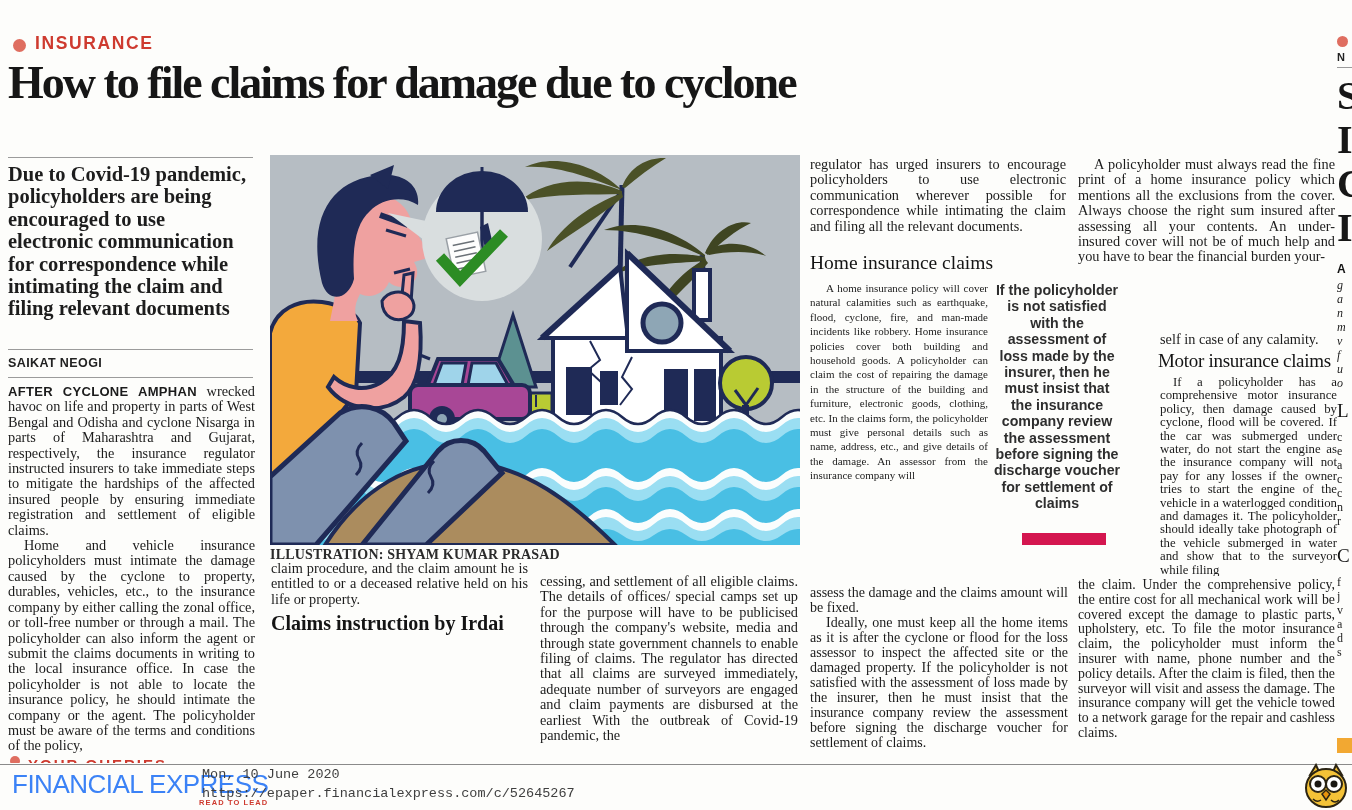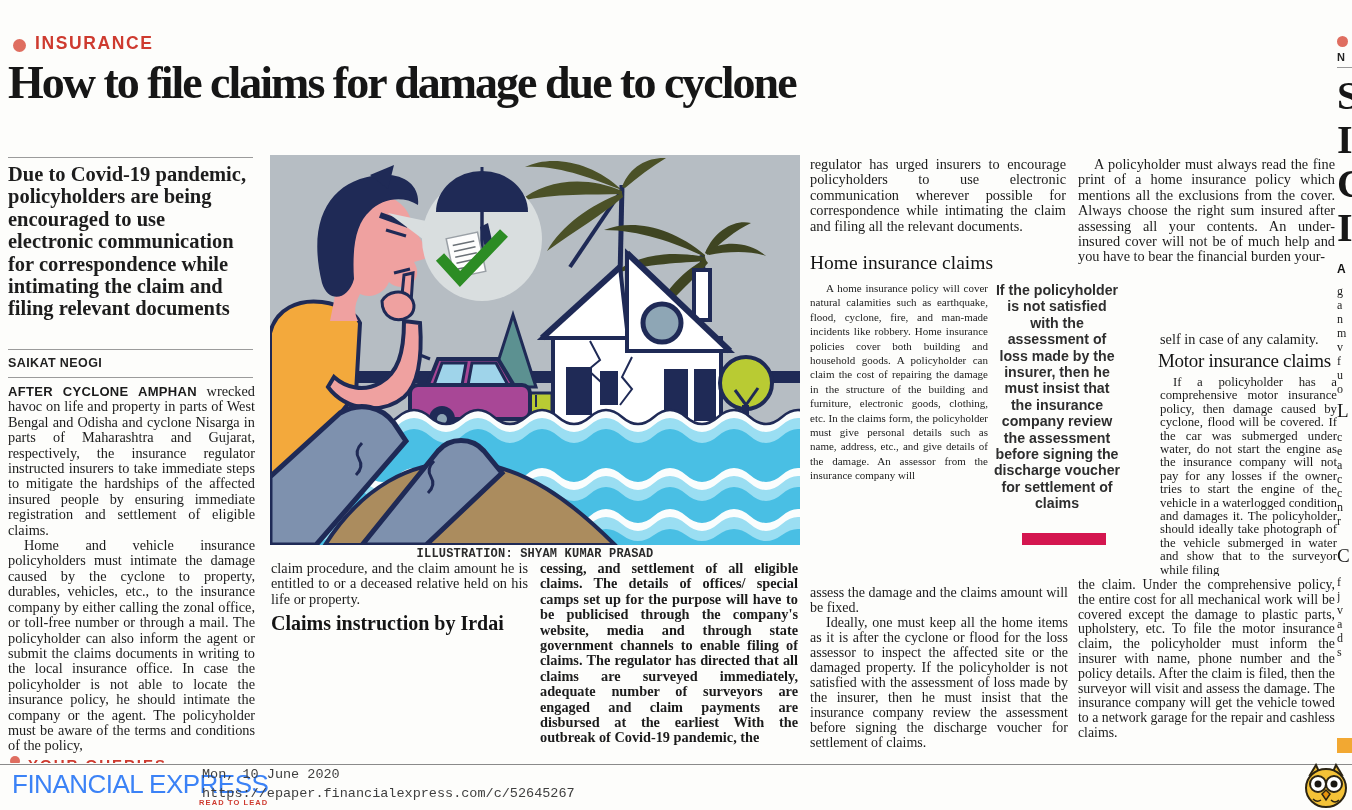--- a/index.html
+++ b/index.html
@@ -222,7 +222,7 @@
   <div class="abs rule" style="left:0;top:67px;width:15px;"></div>
   <div class="abs strip-big" style="left:0;top:74px;">S I C I</div>
   <div class="abs strip-bold" style="left:0;top:262px;">A</div>
-  <div class="abs strip-small" style="left:0;top:284px;">g a n m v f u o</div>
+  <div class="abs strip-small" style="left:0;top:278px;font-style:italic;">g a n m v f u o</div>
   <div class="abs strip-mid" style="left:0;top:400px;">L</div>
   <div class="abs strip-small" style="left:0;top:430px;">c e a c c n r</div>
   <div class="abs strip-mid" style="left:0;top:545px;">C</div>

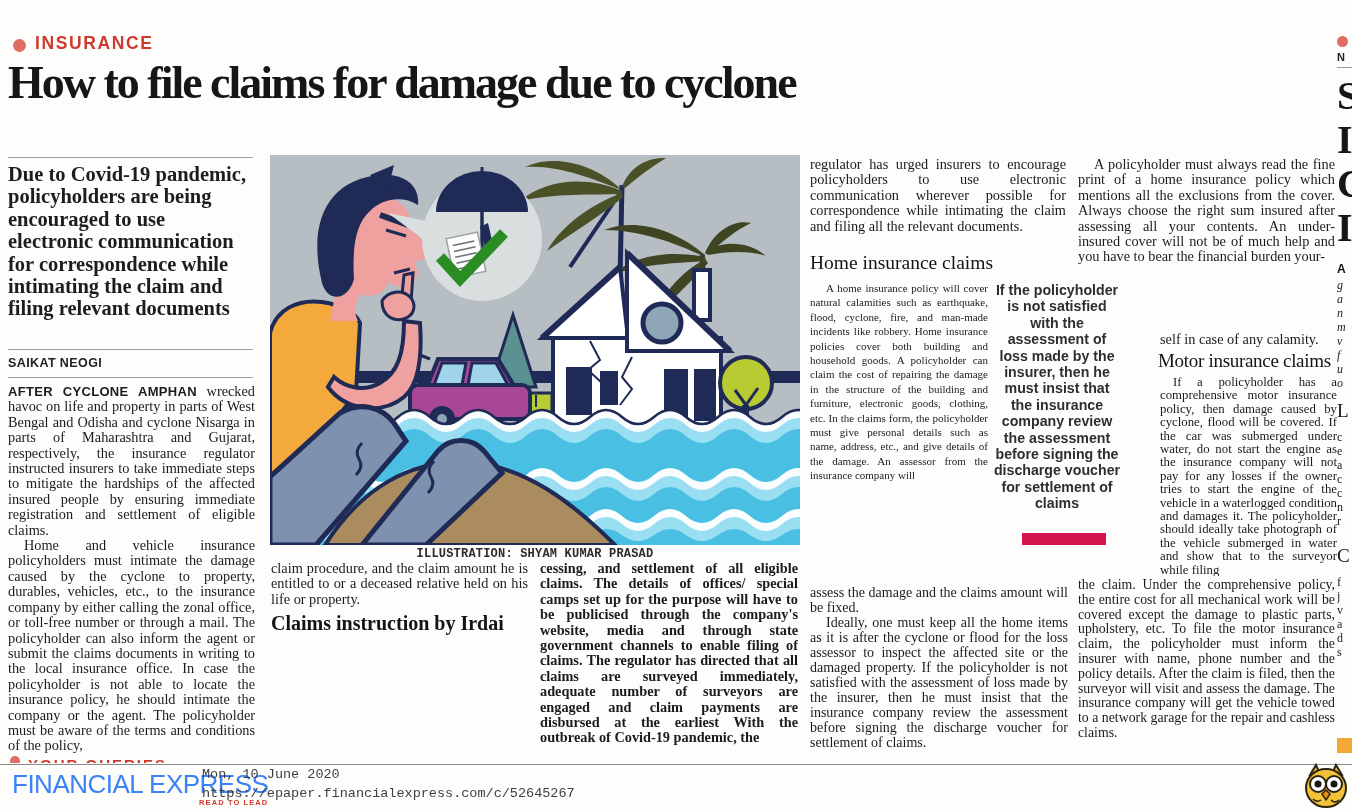--- a/index.html
+++ b/index.html
@@ -33,8 +33,8 @@
        line-height:16.4px;text-align:center;color:#2e2e2e;}
   .pq-bar{background:#d4164f;width:84px;height:12px;}
   
-  .illo-caption{font-family:Liberation Mono, monospace;font-weight:bold;font-size:12px;
-       color:#2b2b2b;text-align:center;letter-spacing:.2px;}
+  .illo-caption{font-family:Liberation Serif, serif;font-weight:bold;font-size:14px;
+       color:#2b2b2b;text-align:left;letter-spacing:.2px;}
   
   .footer-line{height:1px;background:#8a8a8a;}
   .fe-logo{font-family:"Liberation Sans",sans-serif;font-weight:normal;font-size:26px;

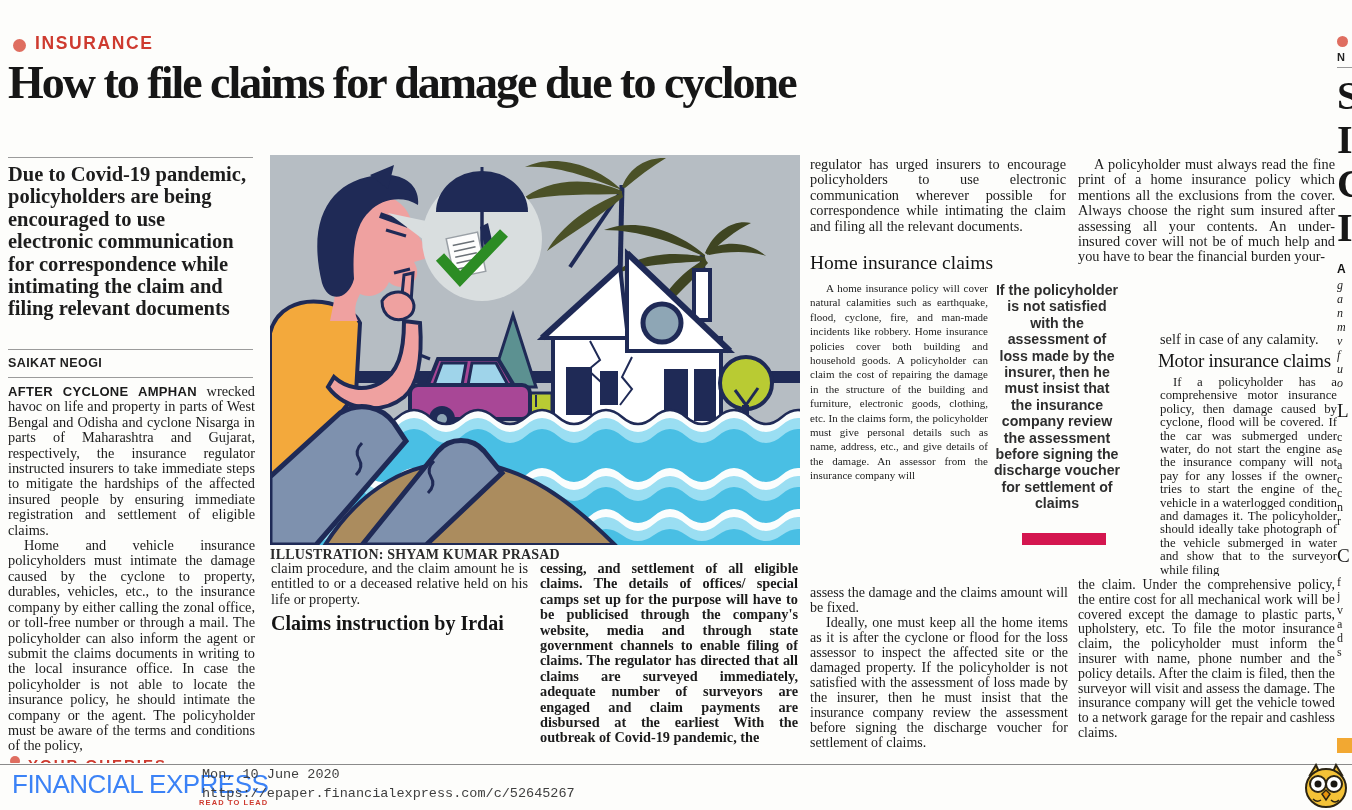--- a/index.html
+++ b/index.html
@@ -183,7 +183,7 @@
   <h3 class="sec-h">Claims instruction by Irdai</h3>
 </div>
 
-<div class="abs bt" style="left:540px;top:561px;width:258px;height:196px;font-weight:bold;">
+<div class="abs bt" style="left:540px;top:574px;width:258px;height:196px;">
   <p>cessing, and settlement of all eligible claims. The details of offices/ special camps set up for the purpose will have to be publicised through the company's website, media and through state government channels to enable filing of claims. The regulator has directed that all claims are surveyed immediately, adequate number of surveyors are engaged and claim payments are disbursed at the earliest With the outbreak of Covid-19 pandemic, the</p>
 </div>
 

